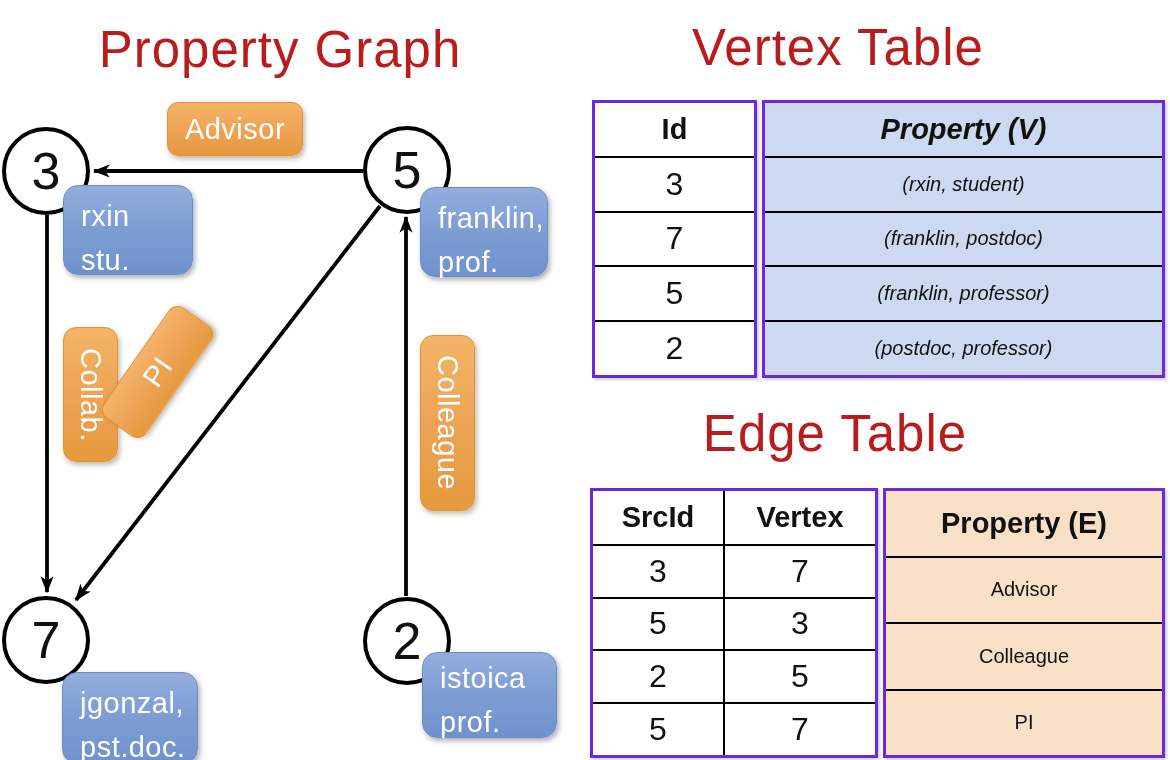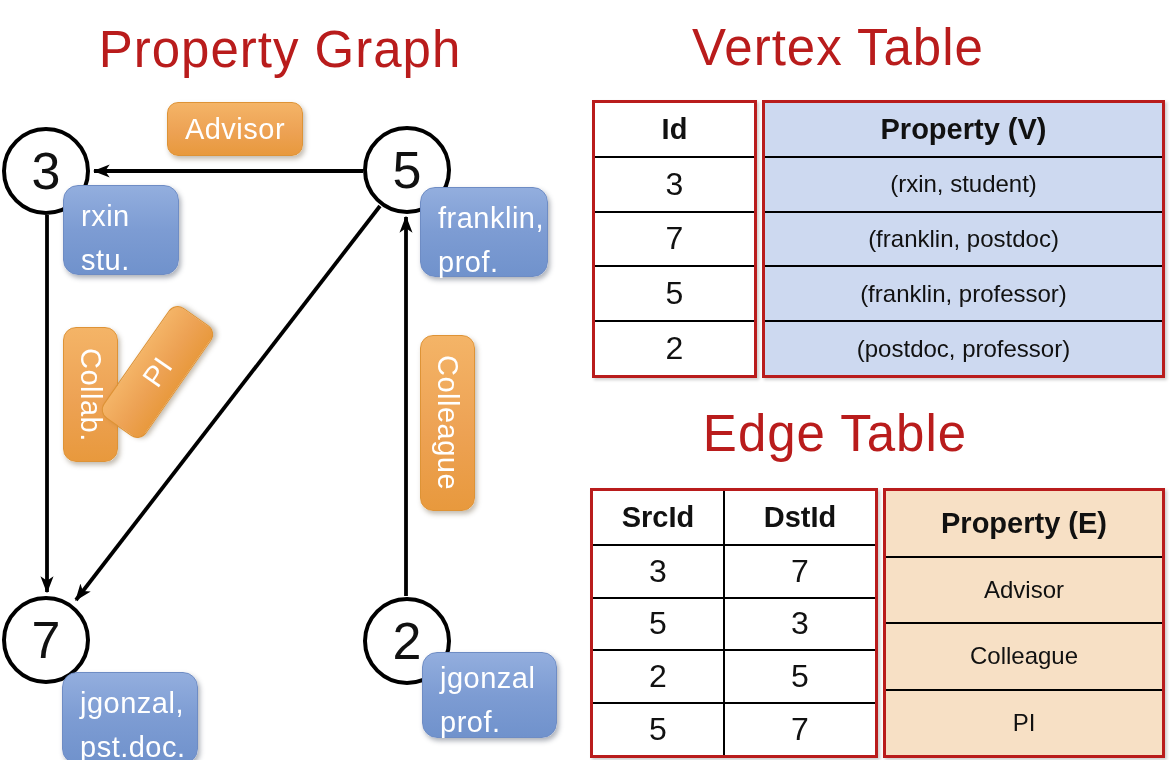--- a/index.html
+++ b/index.html
@@ -39,7 +39,7 @@
   }
   
   .tbl{
-    position:absolute;box-sizing:border-box;border:3px solid #b91c1c;
+    position:absolute;box-sizing:border-box;border:3px solid #6d28d9;
     display:flex;flex-direction:column;background:#fff;
     box-shadow:2px 2px 3px rgba(0,0,0,0.2);
   }

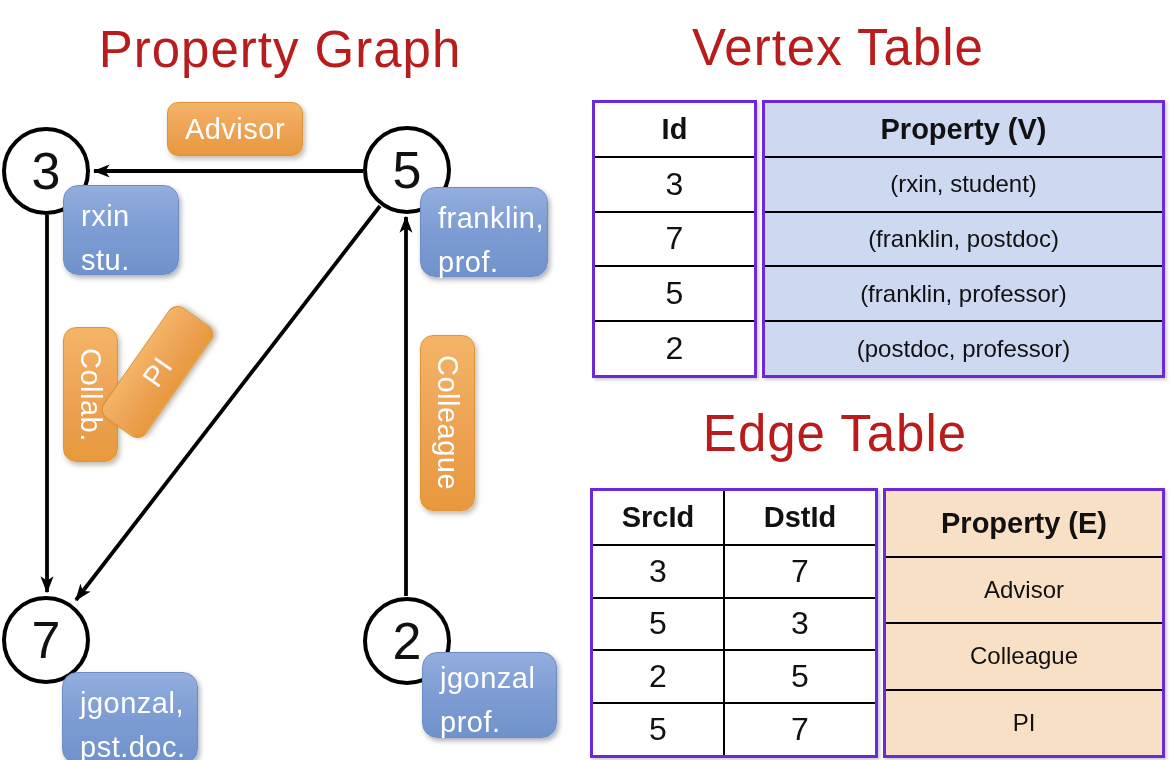--- a/index.html
+++ b/index.html
@@ -130,7 +130,7 @@
     <div class="cell num">2</div>
   </div>
 
-  <div class="tbl fill-blue" style="left:762px;top:100px;width:403px;height:278px;">
+  <div class="tbl fill-blue" style="left:762px;top:100px;width:403px;height:278px;font-style:italic;">
     <div class="cell hdr">Property (V)</div>
     <div class="cell">(rxin, student)</div>
     <div class="cell">(franklin, postdoc)</div>

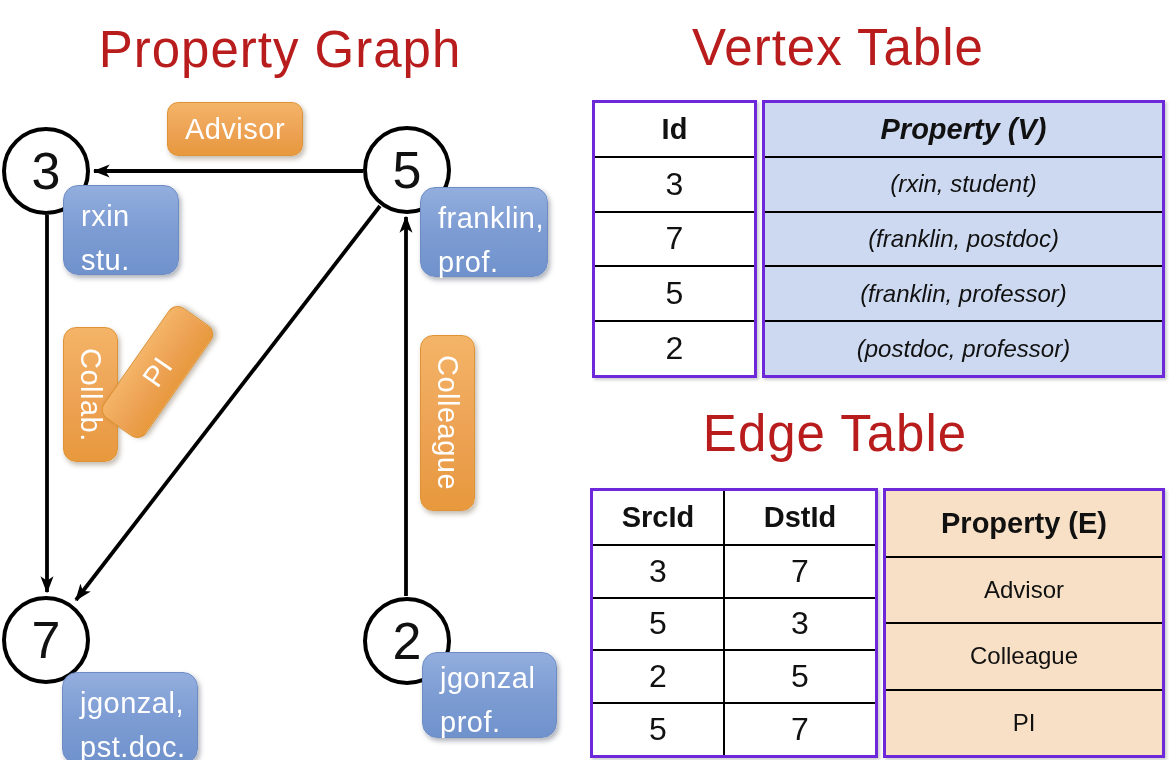--- a/index.html
+++ b/index.html
@@ -45,7 +45,7 @@
   }
   .tbl .cell{
     flex:1;display:flex;align-items:center;justify-content:center;
-    border-top:2.5px solid #000;font-size:24px;white-space:nowrap;
+    border-top:2.5px solid #000;font-size:20px;white-space:nowrap;
   }
   .tbl .cell:first-child,.tbl .row:first-child .cell{border-top:none;}
   .tbl .cell.hdr{font-weight:bold;font-size:29px;}

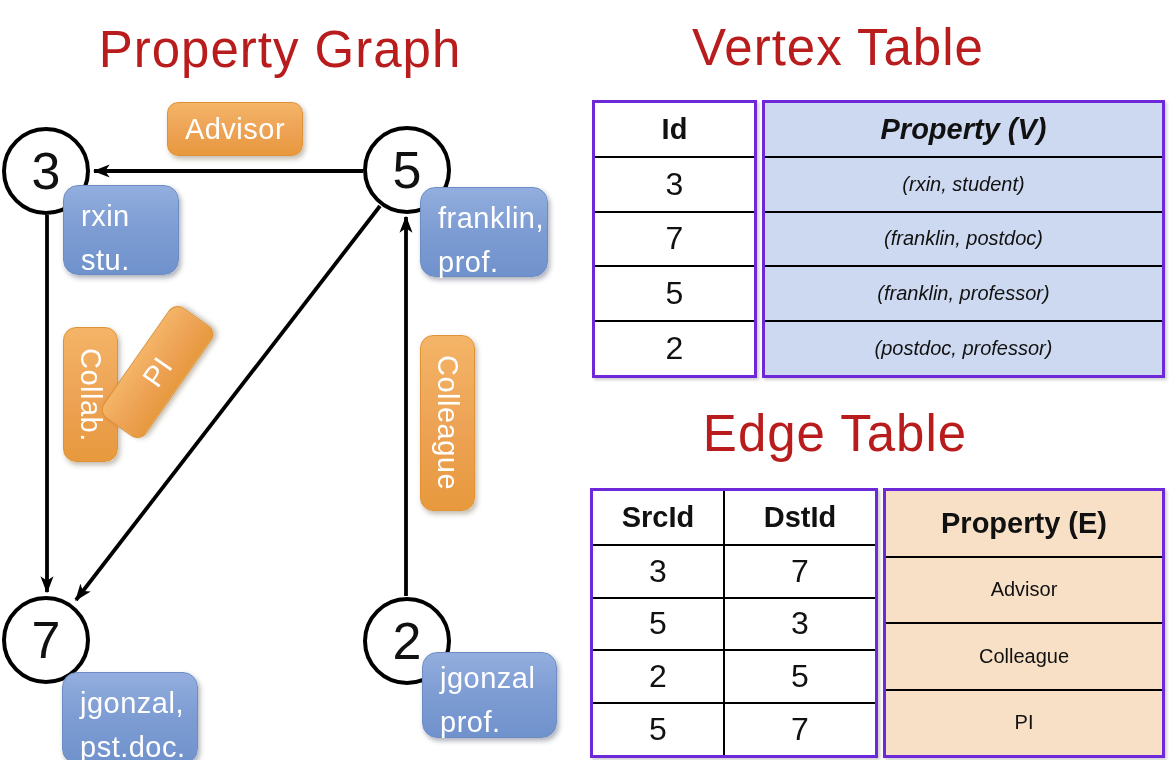--- a/index.html
+++ b/index.html
@@ -105,7 +105,7 @@
     <span class="btxt">Colleague</span>
   </div>
 
-  <div class="badge-blue" style="left:63px;top:185px;width:116px;height:90px;">
+  <div class="badge-blue" style="left:63px;top:185px;width:130px;height:90px;">
     <div>rxin</div>
     <div>stu.</div>
   </div>

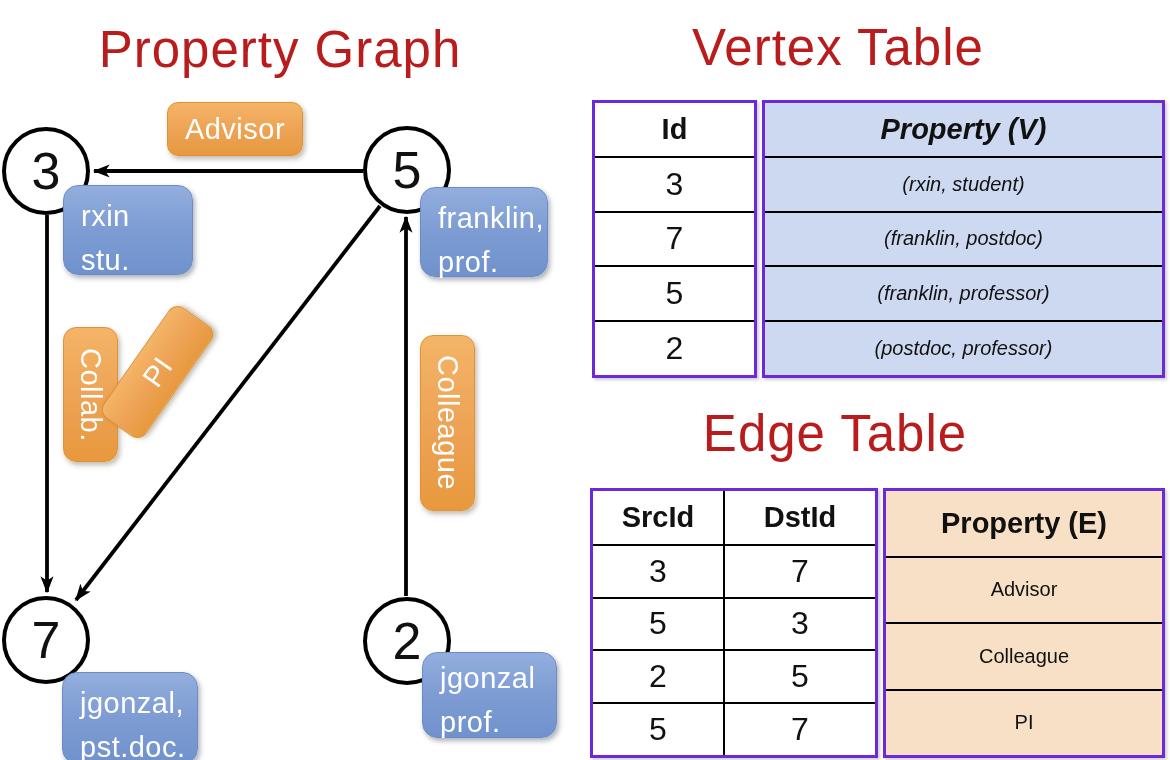--- a/index.html
+++ b/index.html
@@ -141,7 +141,7 @@
   <div class="tbl" style="left:590px;top:488px;width:288px;height:270px;">
     <div class="row">
       <div class="cell hdr c-src">SrcId</div>
-      <div class="cell hdr c-dst">DstId</div>
+      <div class="cell hdr c-dst">Vertex</div>
     </div>
     <div class="row">
       <div class="cell num c-src">3</div>

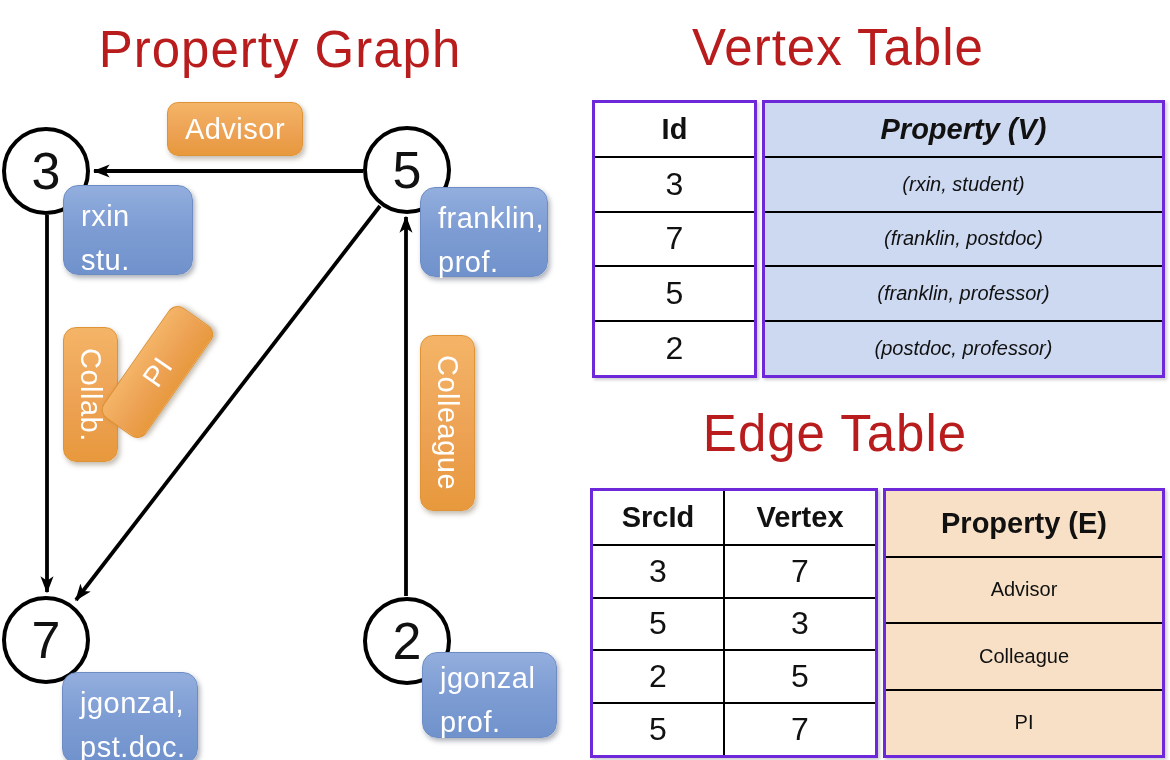--- a/index.html
+++ b/index.html
@@ -118,7 +118,7 @@
     <div>pst.doc.</div>
   </div>
   <div class="badge-blue" style="left:422px;top:652px;width:135px;height:86px;padding-top:4px;">
-    <div>jgonzal</div>
+    <div>istoica</div>
     <div>prof.</div>
   </div>
 

